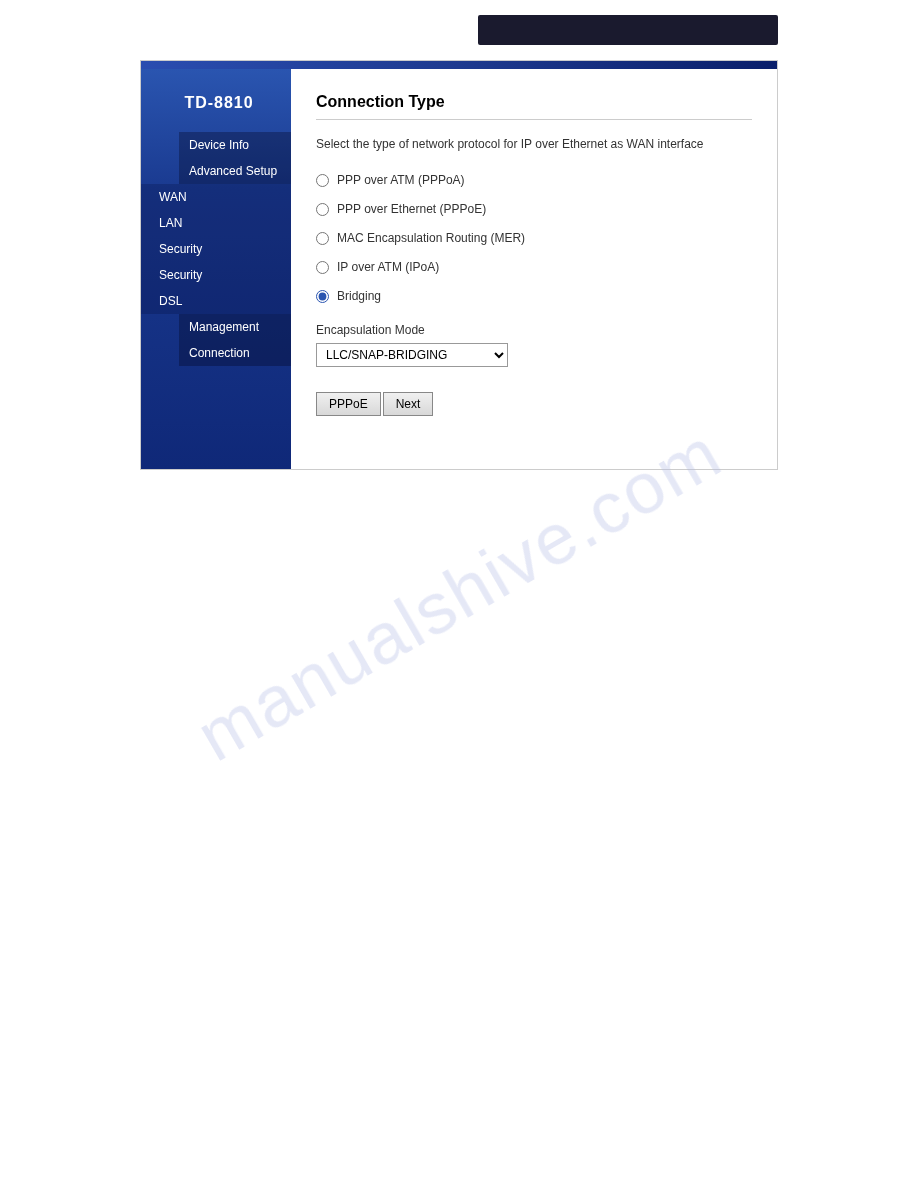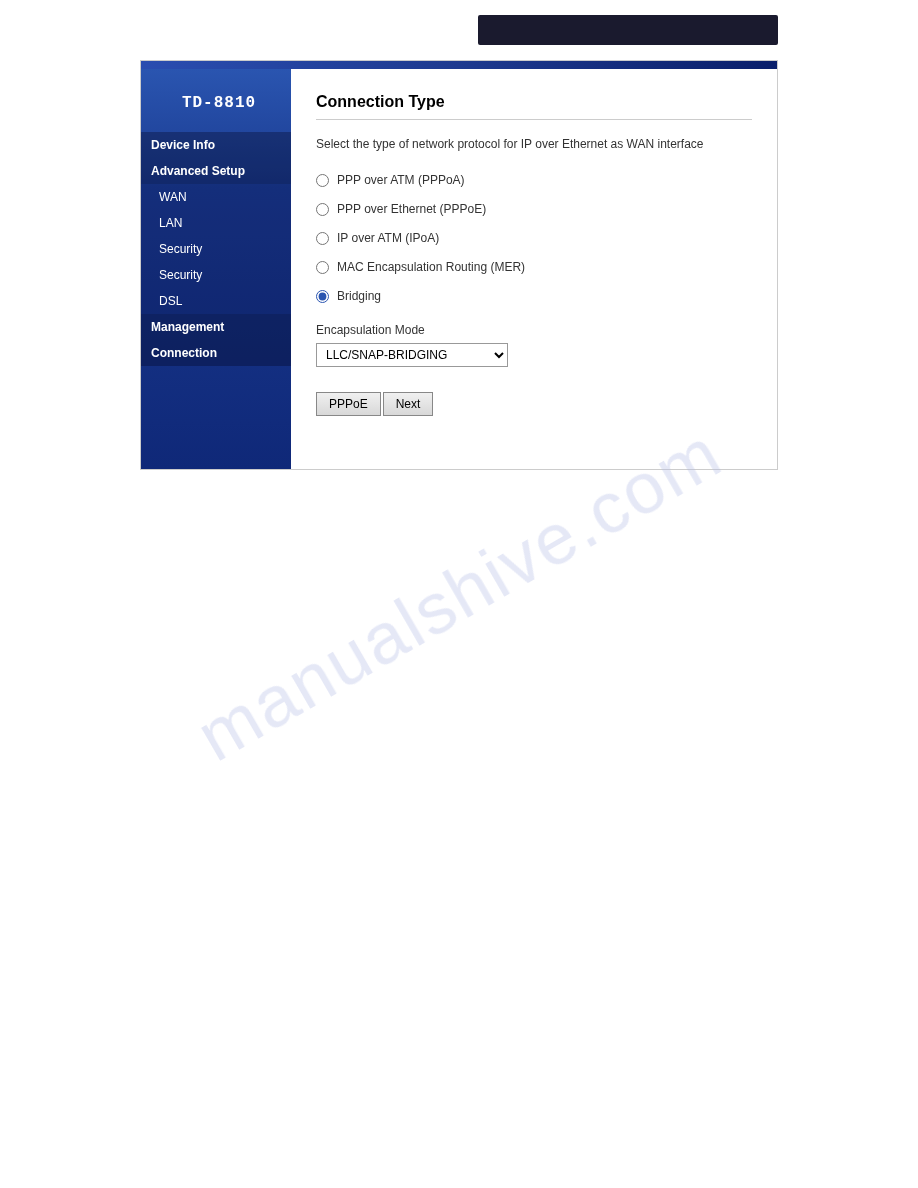--- a/index.html
+++ b/index.html
@@ -56,7 +56,7 @@
       font-weight: bold;
       padding: 15px 10px 20px 16px;
       letter-spacing: 1px;
-      font-family: Liberation Mono, monospace;
+      font-family: Liberation Sans, sans-serif;
     }
 
     .sidebar-logo .model {

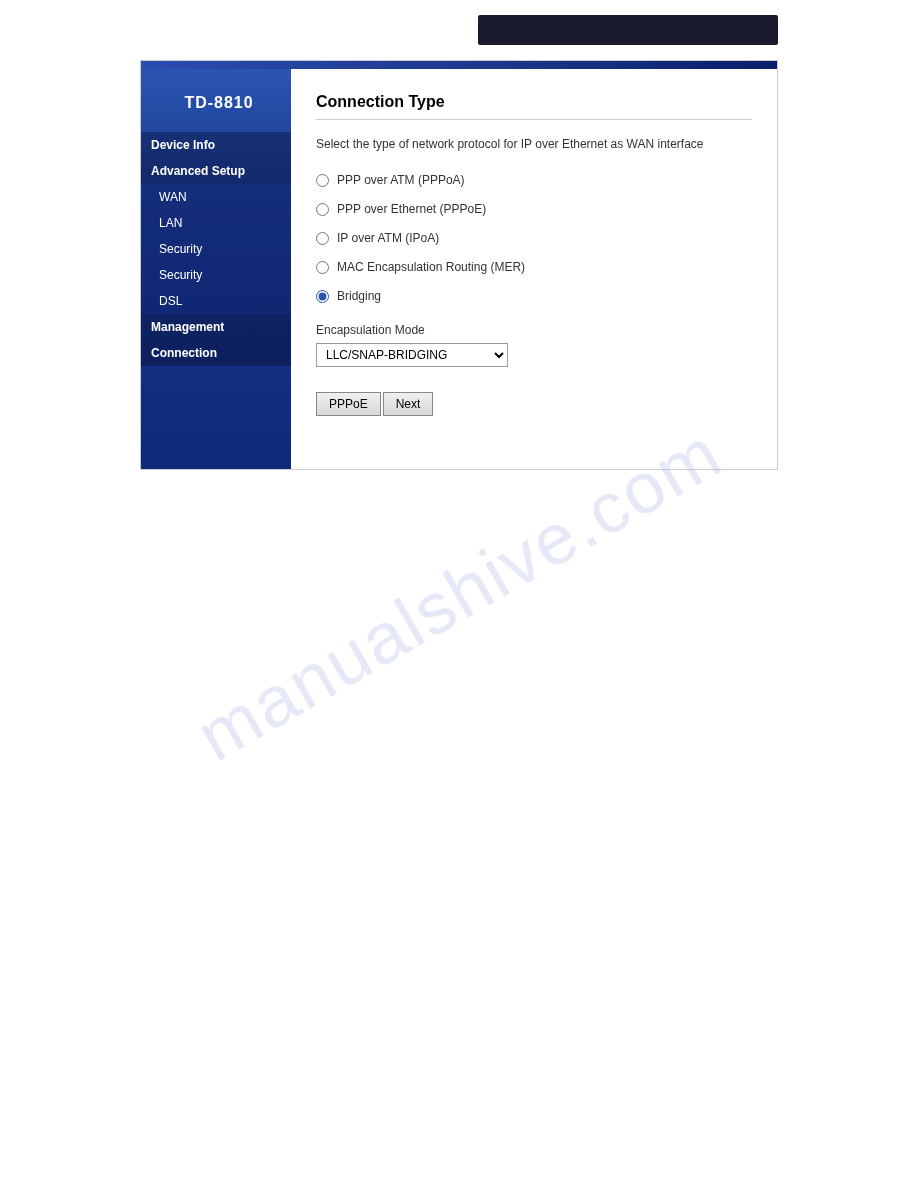--- a/index.html
+++ b/index.html
@@ -79,8 +79,9 @@
 
     .sidebar-nav-item.category {
       background: rgba(0,0,20,0.3);
-      font-weight: bold;
+      font-weight: normal;
       color: #ffffff;
+      margin-left: 38px;
     }
 
     .sidebar-nav-item.sub-item {

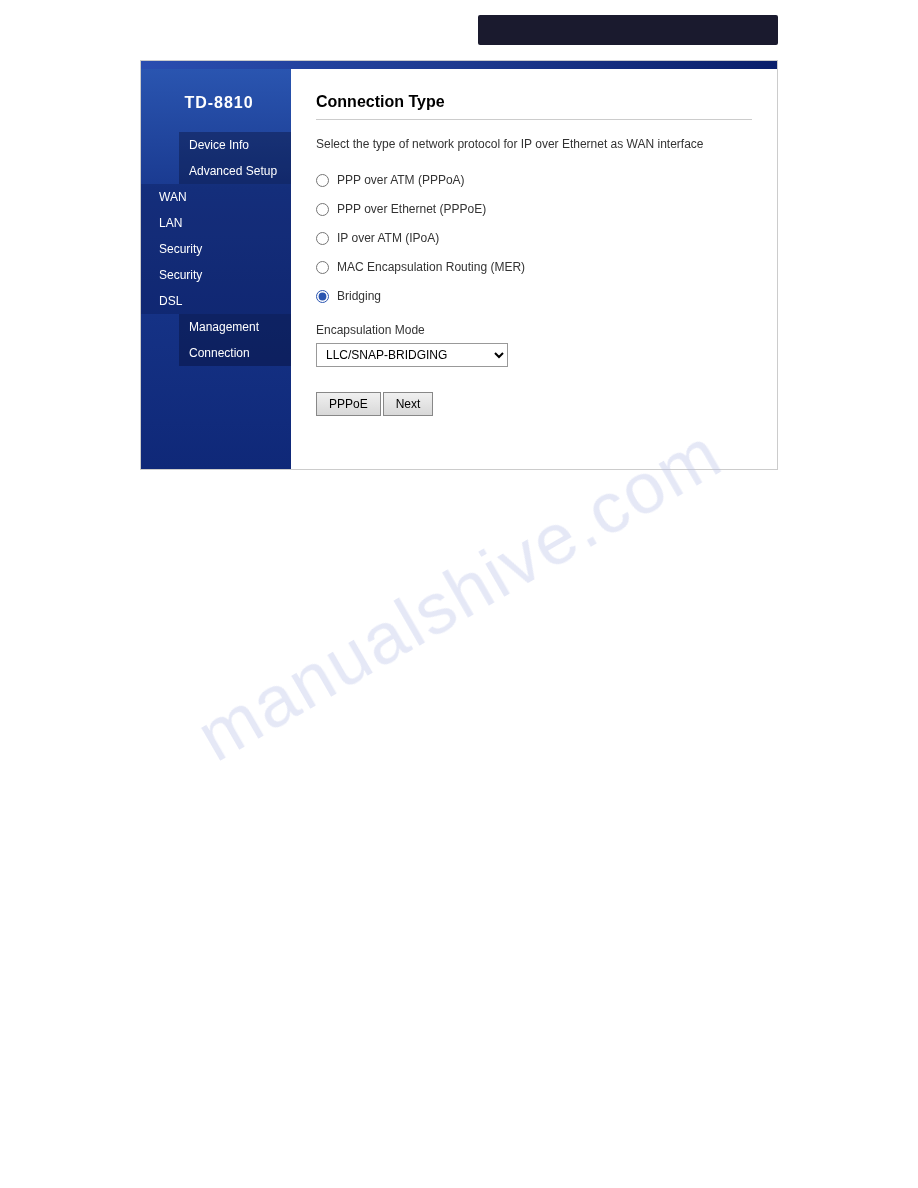--- a/index.html
+++ b/index.html
@@ -239,12 +239,12 @@
         <label for="pppoe">PPP over Ethernet (PPPoE)</label>
       </div>
       <div class="radio-option">
+        <input type="radio" id="mer" name="conntype" style="">
+        <label for="mer">MAC Encapsulation Routing (MER)</label>
+      </div>
+      <div class="radio-option">
         <input type="radio" id="ipoatm" name="conntype" style="">
         <label for="ipoatm">IP over ATM (IPoA)</label>
-      </div>
-      <div class="radio-option">
-        <input type="radio" id="mer" name="conntype" style="">
-        <label for="mer">MAC Encapsulation Routing (MER)</label>
       </div>
       <div class="radio-option">
         <input type="radio" id="bridging" name="conntype" checked="" style="">

